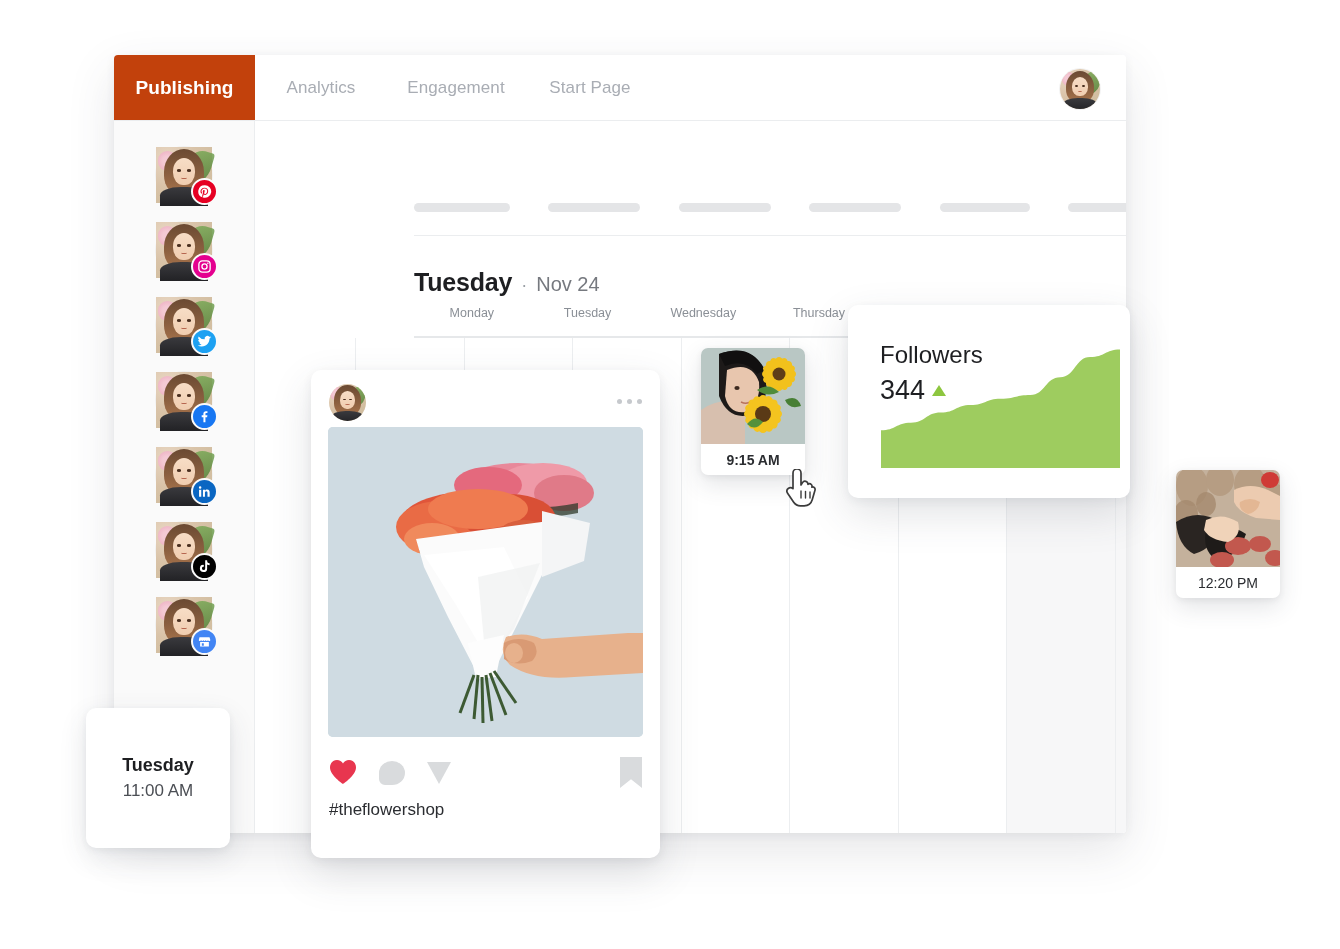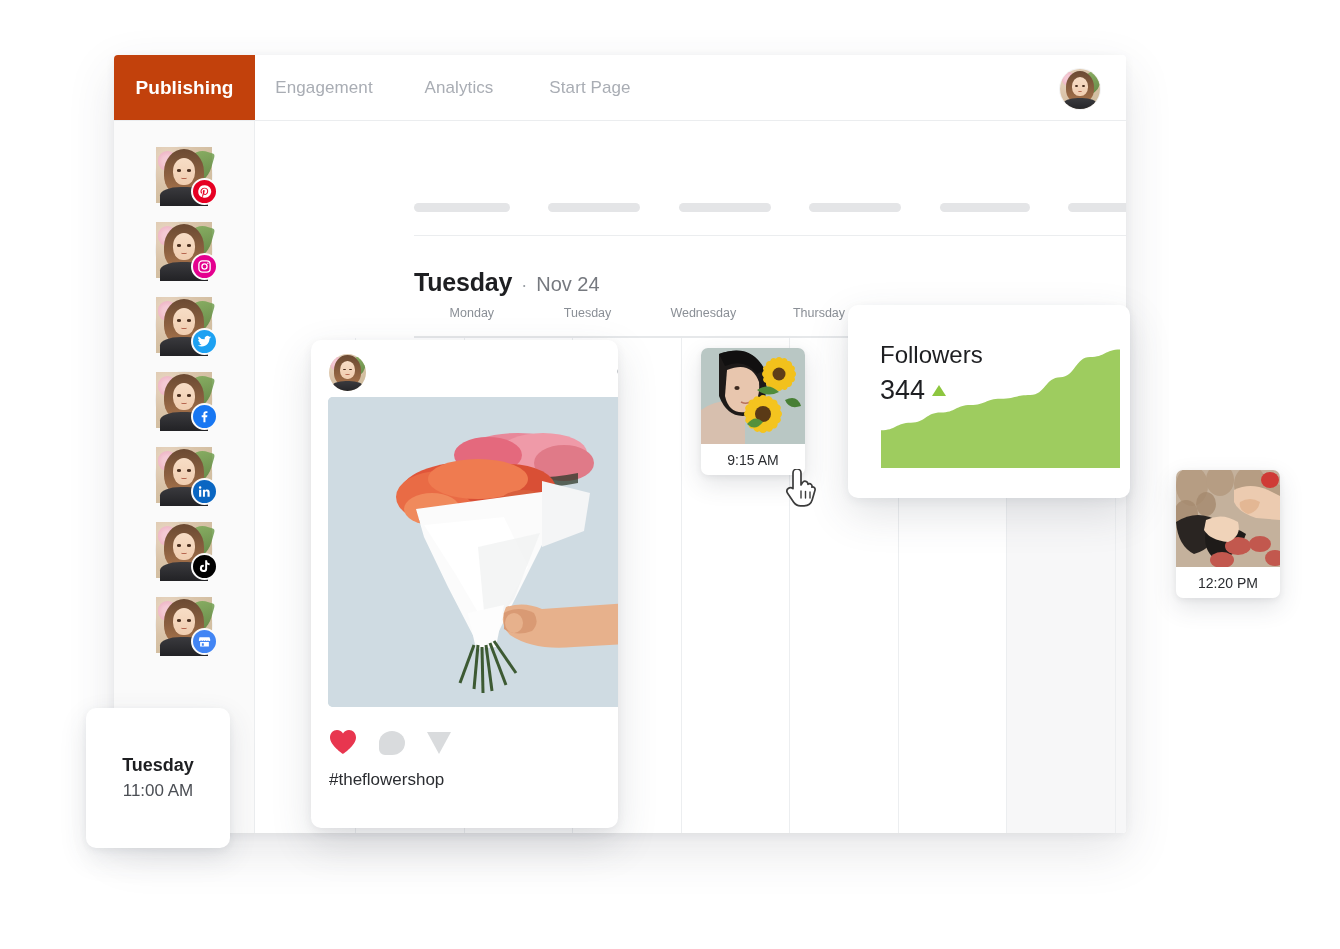--- a/index.html
+++ b/index.html
@@ -245,8 +245,8 @@
 
     <div class="topnav">
       <div class="tab publishing">Publishing</div>
+      <div class="tab analytics">Analytics</div>
       <div class="tab engagement">Engagement</div>
-      <div class="tab analytics">Analytics</div>
       <div class="tab startpage">Start Page</div>
       <div class="avatar-top">
         <div class="av">

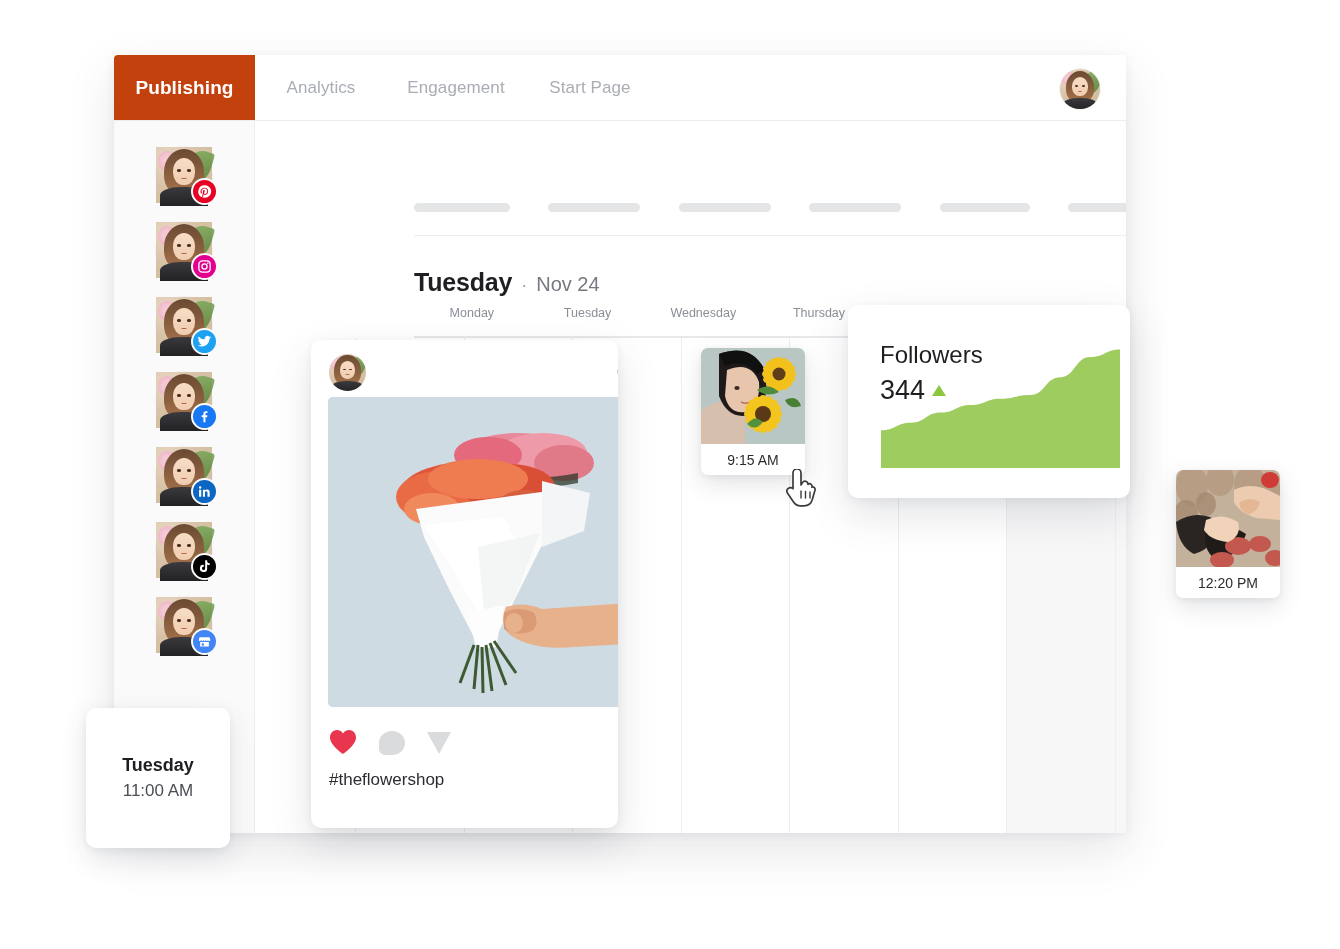--- a/index.html
+++ b/index.html
@@ -188,7 +188,7 @@
   }
   .thumb-915 { left: 701px; top: 348px; width: 104px; height: 127px; border-radius:7px;}
   .thumb-915 .ph { height: 96px; }
-  .thumb-915 .lbl { height: 31px; }
+  .thumb-915 .lbl { height: 31px; font-weight: bold; }
   .thumb-1220 { left: 1176px; top: 470px; width: 104px; height: 128px; border-radius:7px;}
   .thumb-1220 .ph { height: 97px; }
   .thumb-1220 .lbl { height: 31px; }

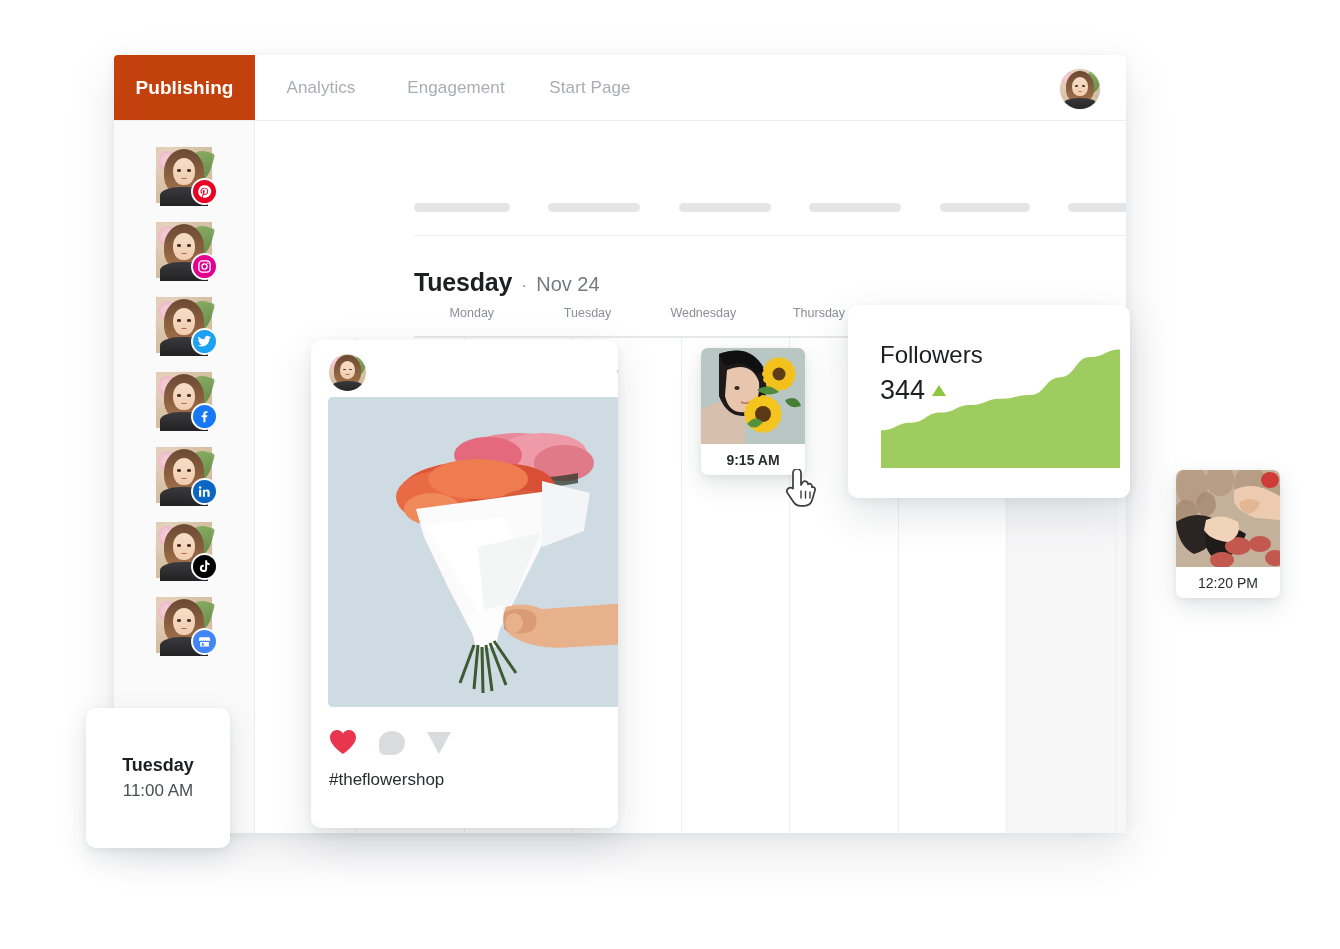--- a/index.html
+++ b/index.html
@@ -149,7 +149,7 @@
 
   
   .post-card {
-    left: 311px; top: 340px; width: 307px; height: 488px;
+    left: 311px; top: 370px; width: 349px; height: 488px;
     box-shadow: 0 16px 40px rgba(60,64,80,.15), 0 3px 10px rgba(60,64,80,.08);
     overflow: hidden;
   }

